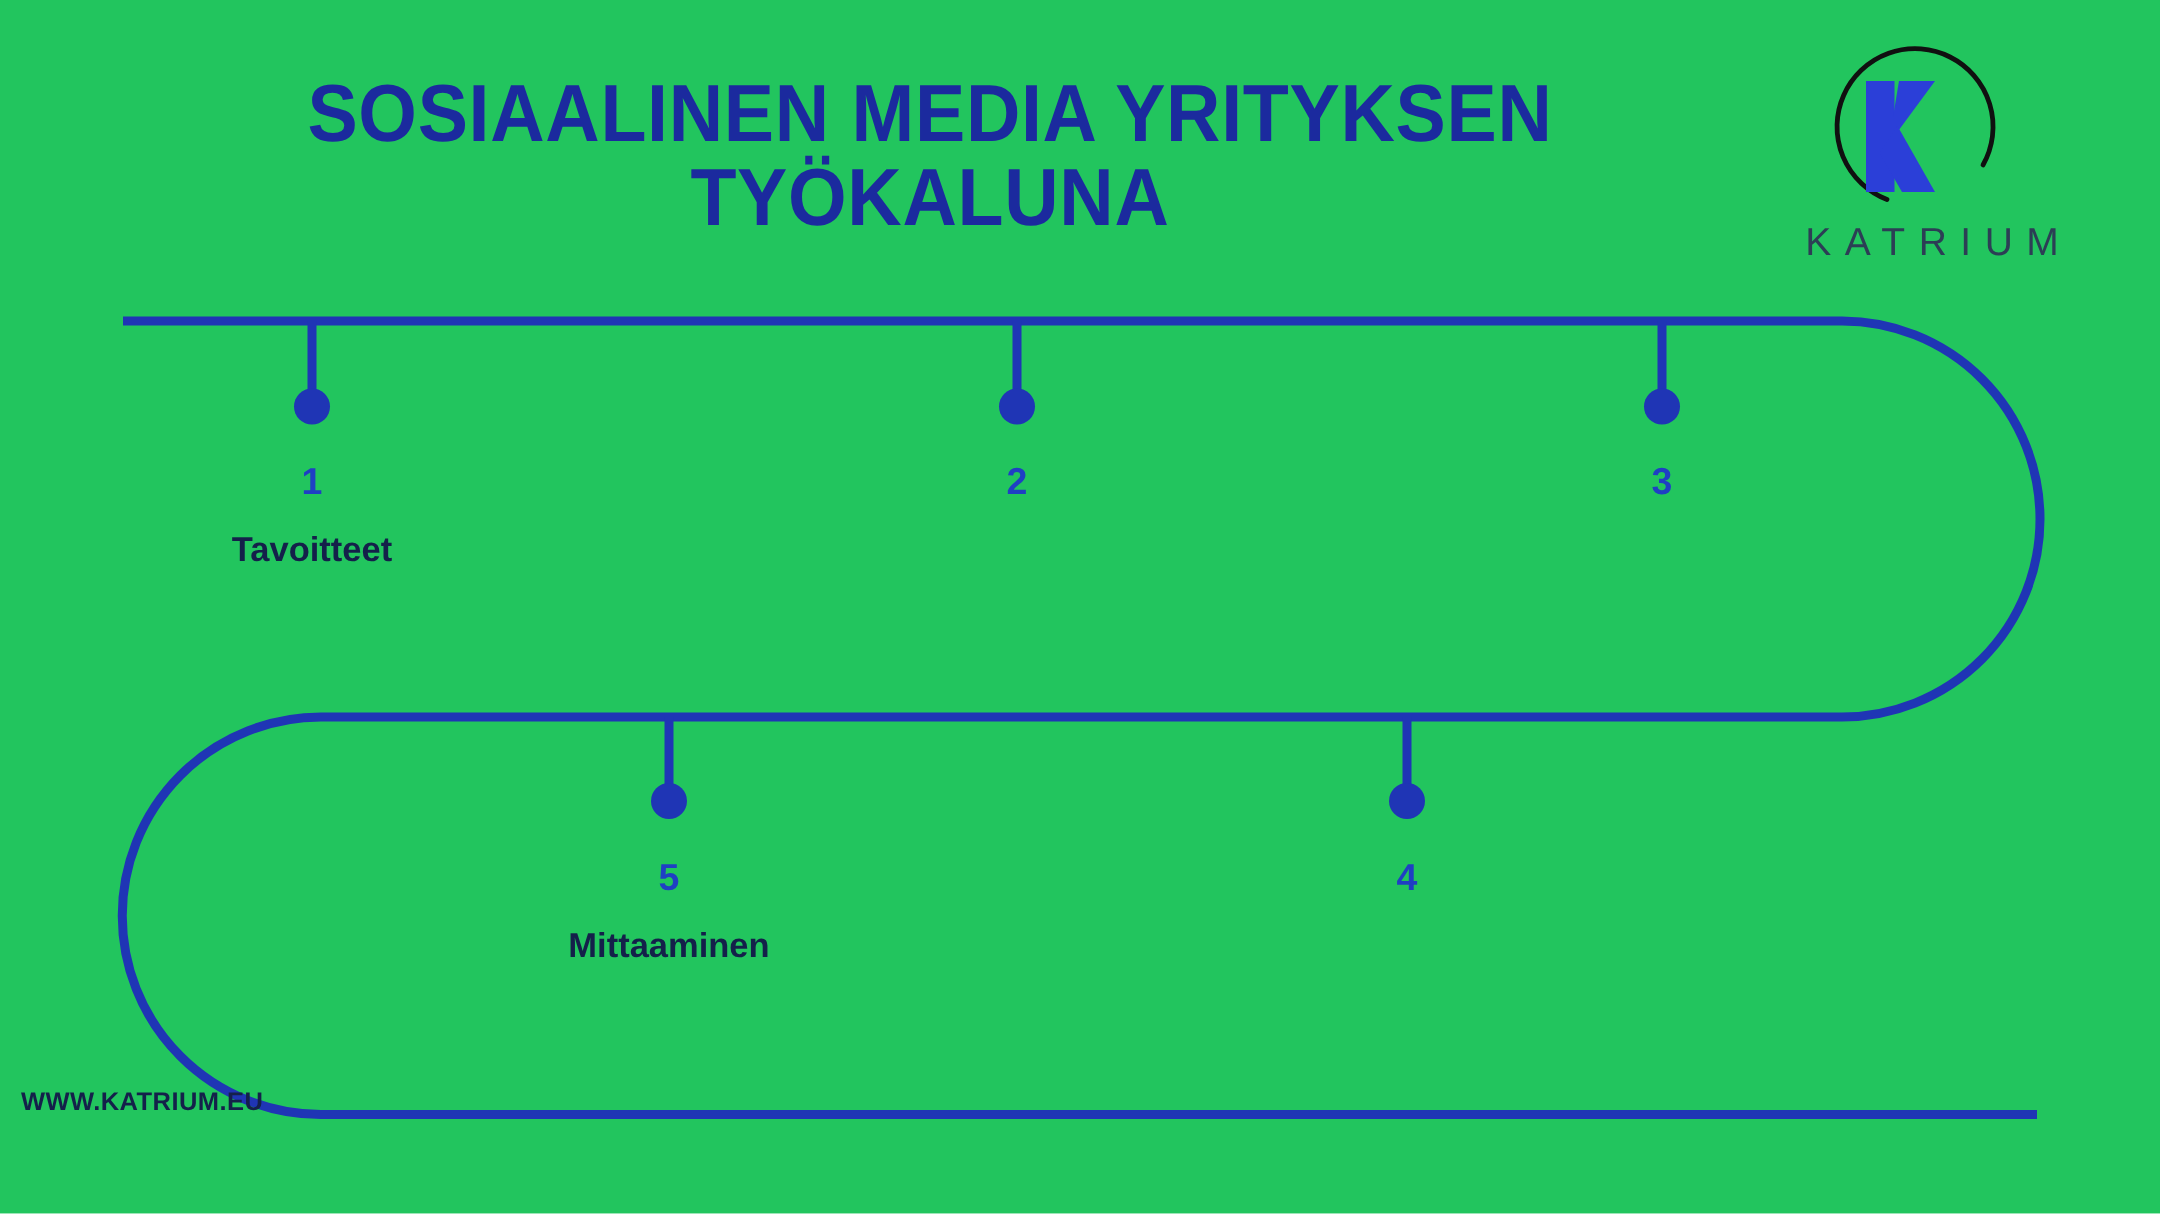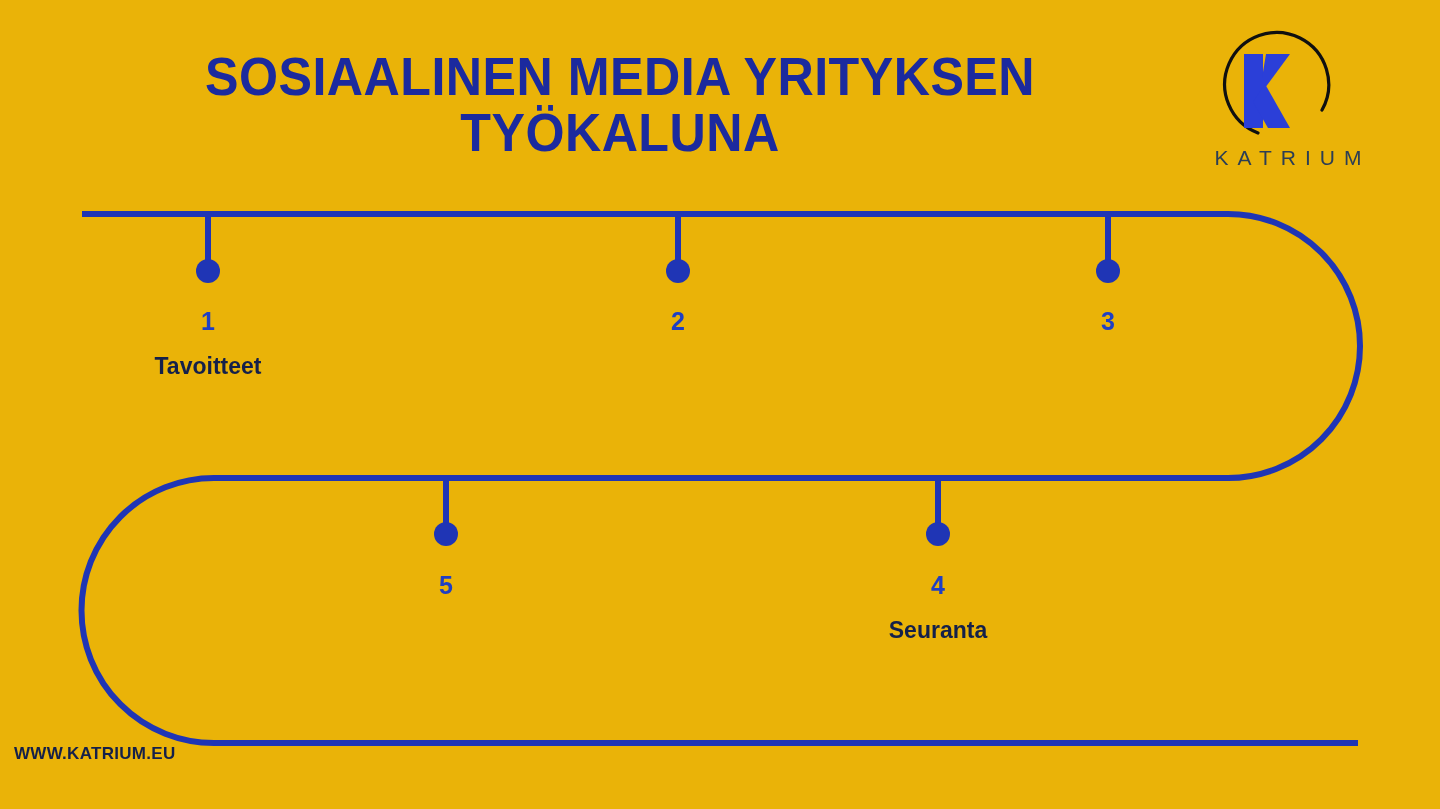--- a/index.html
+++ b/index.html
@@ -15,7 +15,7 @@
     position: relative;
     width: 1440px;
     height: 809px;
-    background: #eab308;
+    background: #22c55e;
     overflow: hidden;
   }
 

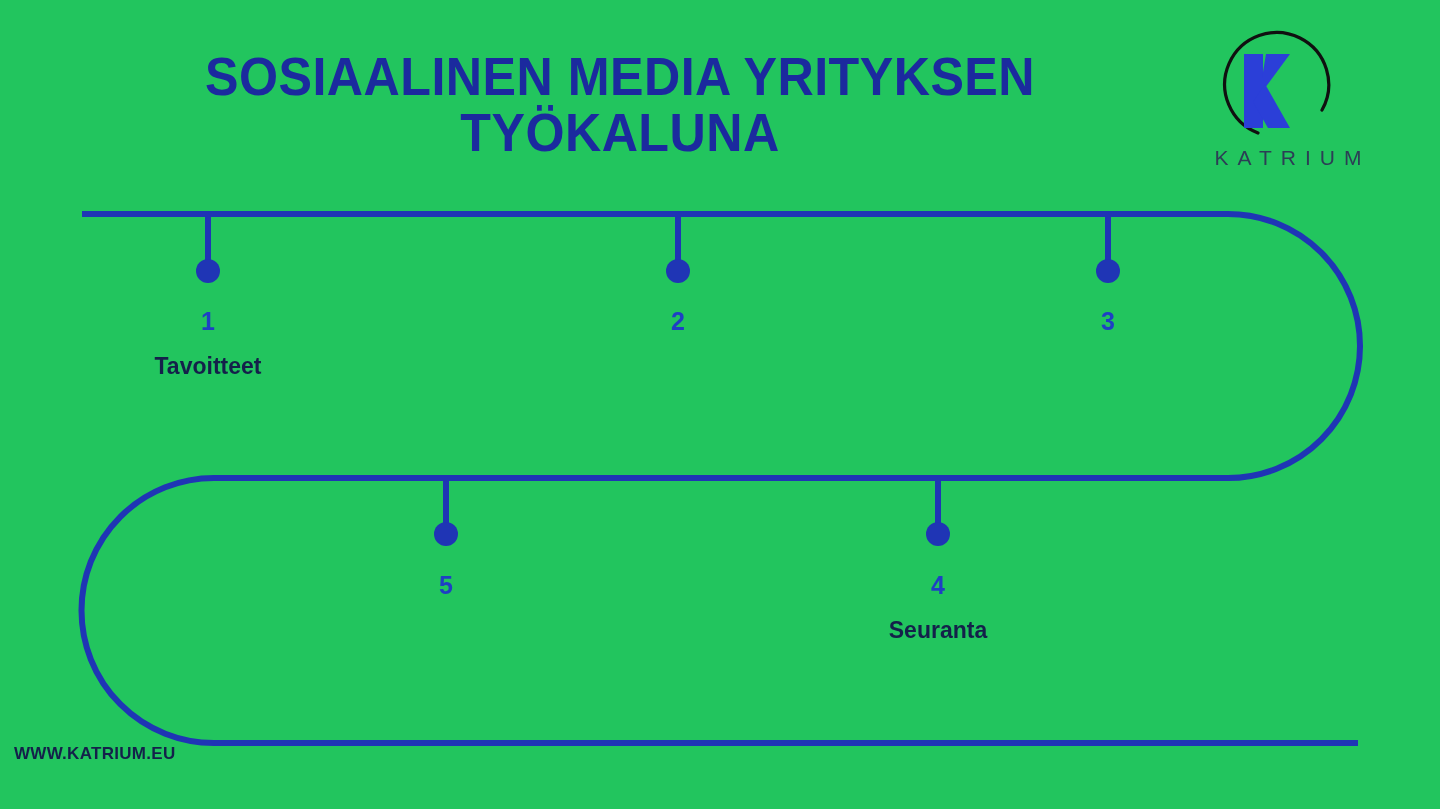--- a/index.html
+++ b/index.html
@@ -67,7 +67,7 @@
     width: 240px;
     text-align: center;
     font-family: "Liberation Sans", "DejaVu Sans", sans-serif;
-    font-size: 21px;
+    font-size: 26px;
     font-weight: 400;
     letter-spacing: 9px;
     text-indent: 9px;

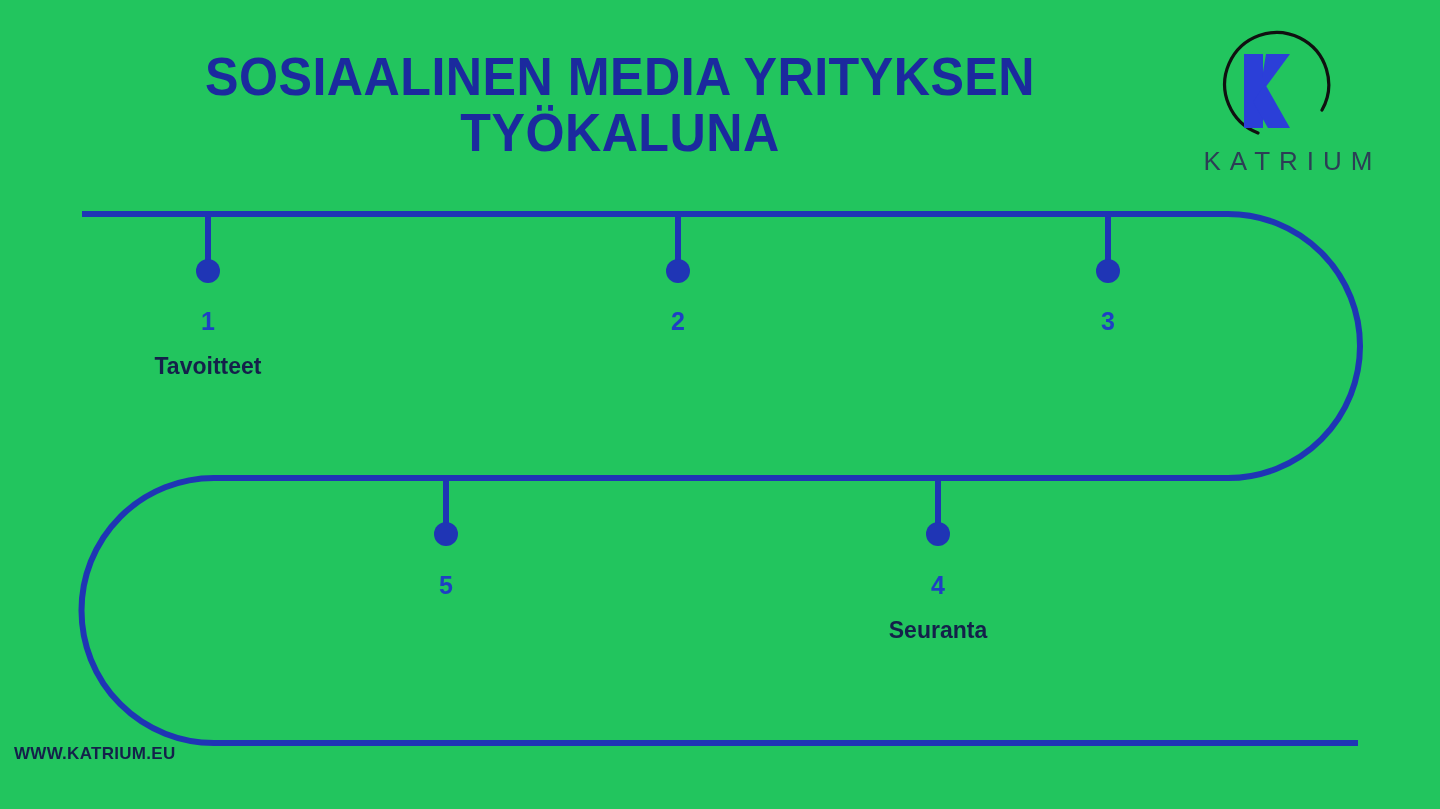--- a/index.html
+++ b/index.html
@@ -197,6 +197,7 @@
 
   <div class="step" style="left:316px; top:572px;">
     <div class="step-num">5</div>
+    <div class="step-label">Mittaaminen</div>
   </div>
 
   <div class="step" style="left:808px; top:572px;">

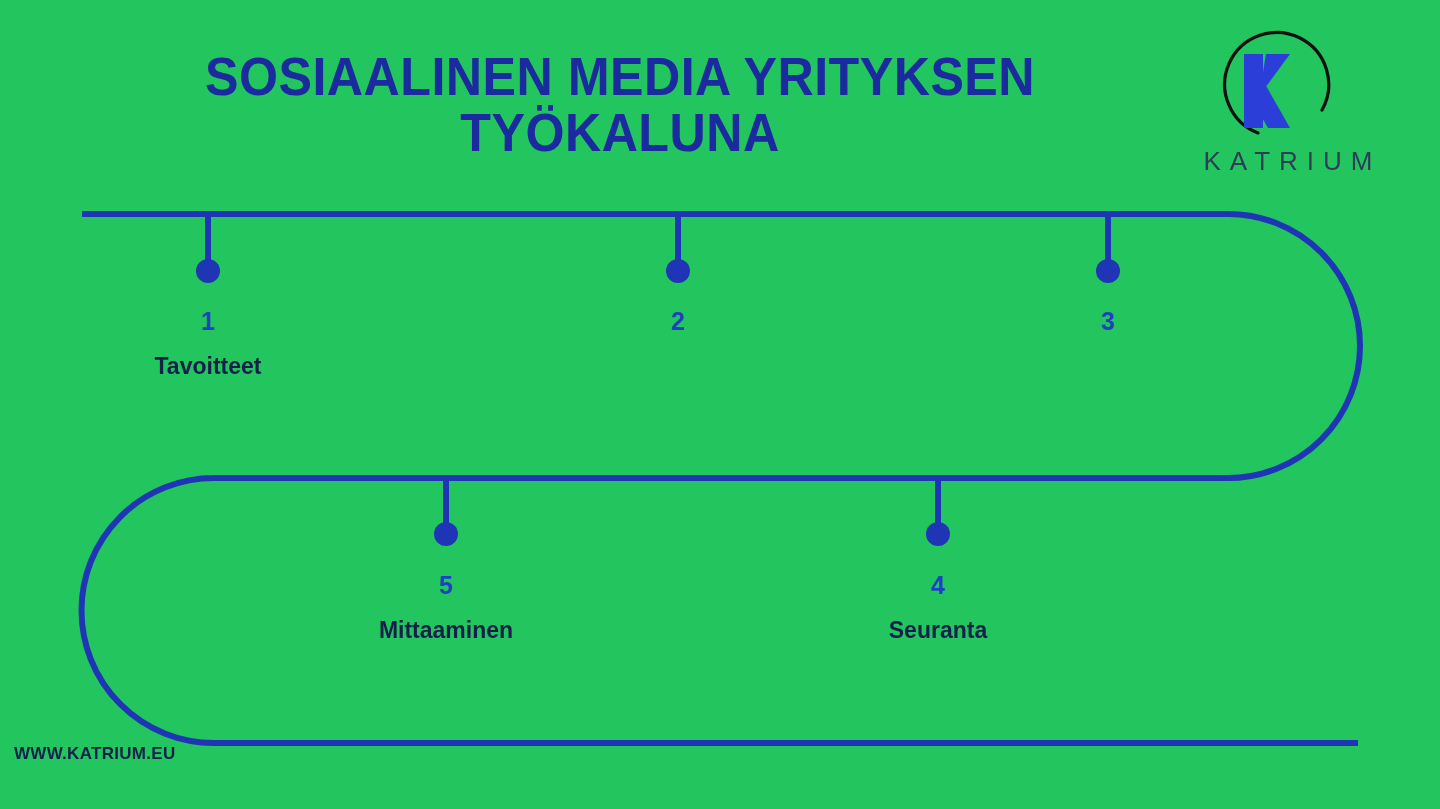--- a/index.html
+++ b/index.html
@@ -202,7 +202,6 @@
 
   <div class="step" style="left:808px; top:572px;">
     <div class="step-num">4</div>
-    <div class="step-label">Seuranta</div>
   </div>
 
   <div class="footer">WWW.KATRIUM.EU</div>

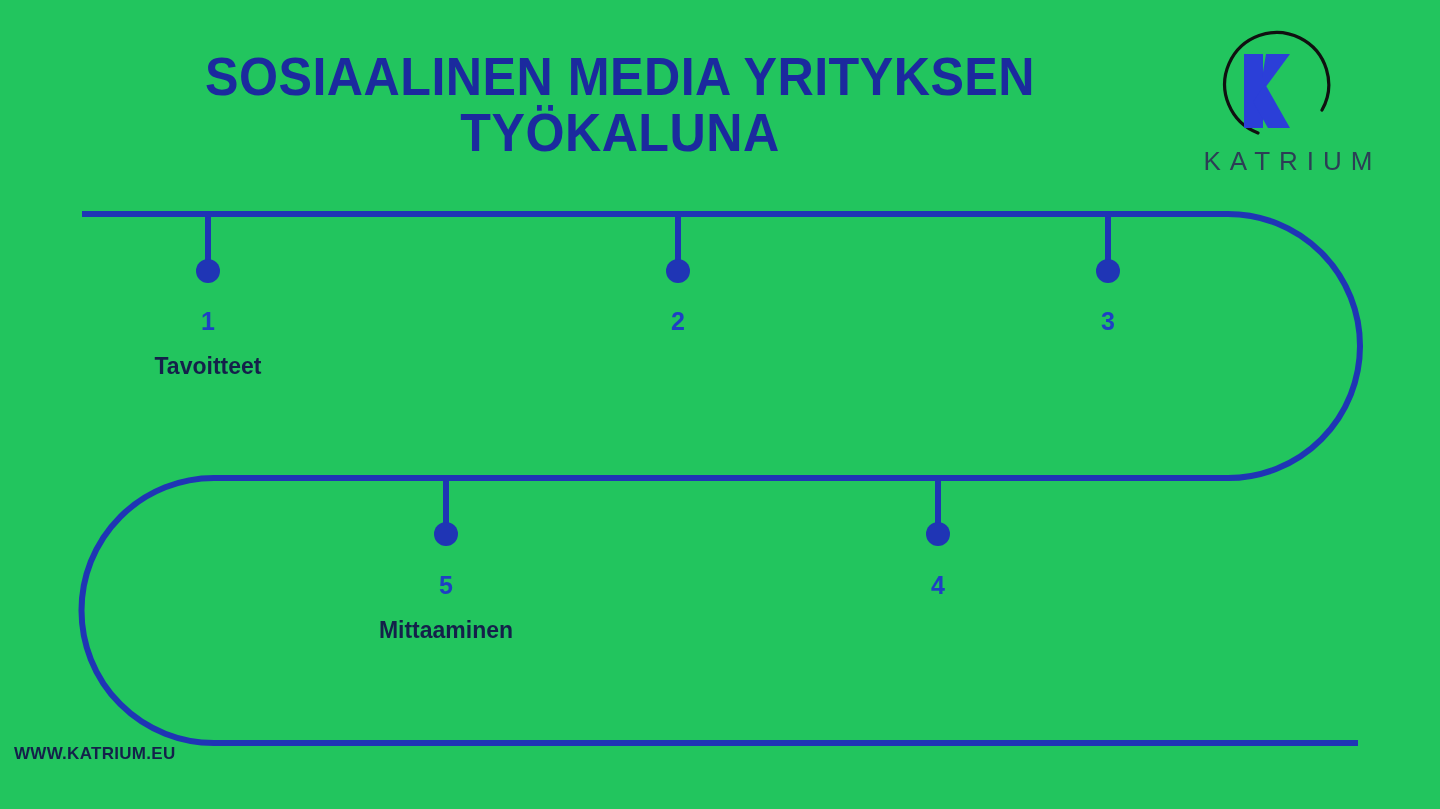--- a/index.html
+++ b/index.html
@@ -114,7 +114,7 @@
   .footer {
     position: absolute;
     left: 14px;
-    top: 744px;
+    top: 725px;
     font-family: "Liberation Sans", "DejaVu Sans", sans-serif;
     font-size: 17px;
     font-weight: 700;

